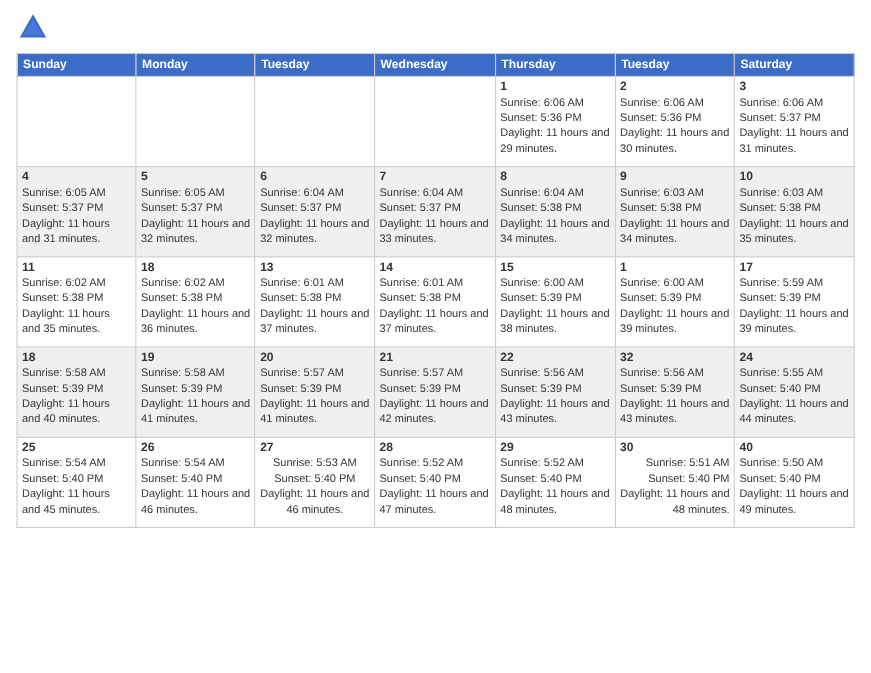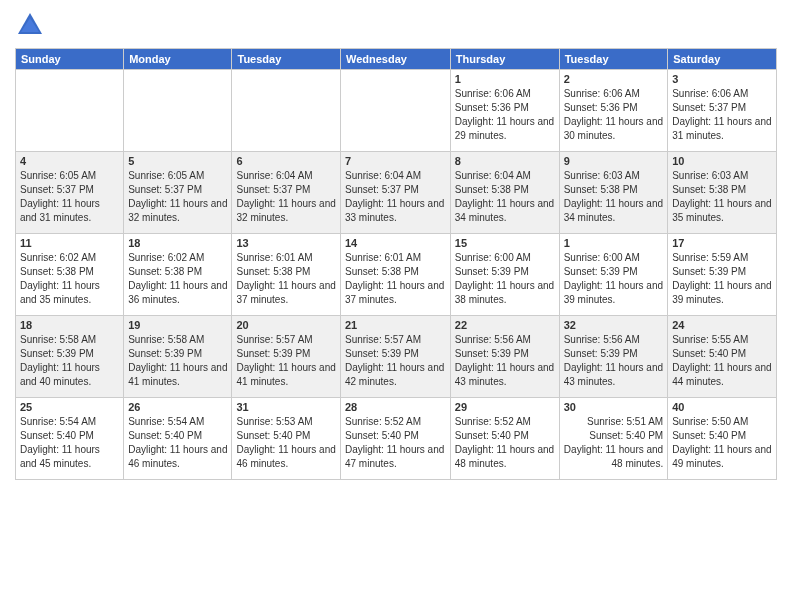--- a/index.html
+++ b/index.html
@@ -303,7 +303,7 @@
 Daylight: 11 hours and 46 minutes.</div>
           </td>
           <td>
-            <span class="day-num">31</span>
+            <span class="day-num">27</span>
             <div class="day-info" style="white-space: pre-line;">Sunrise: 5:53 AM
 Sunset: 5:40 PM
 Daylight: 11 hours and 46 minutes.</div>

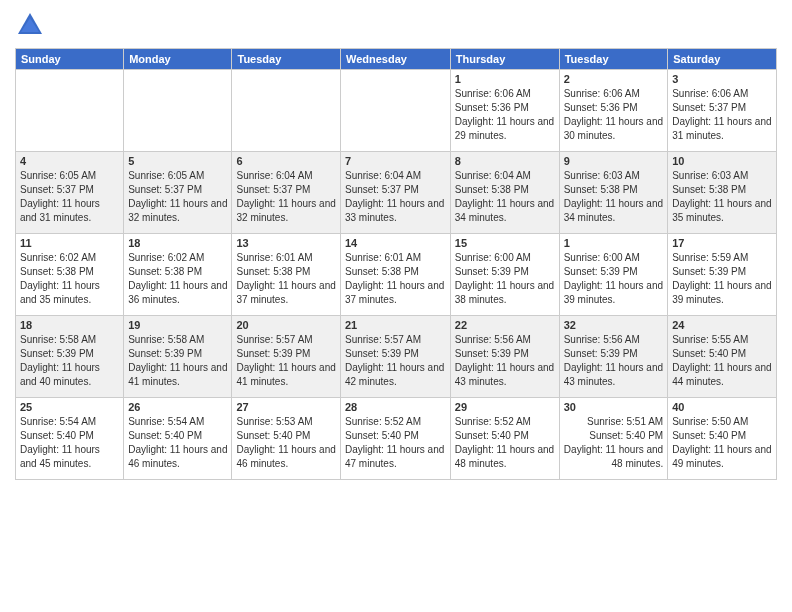--- a/index.html
+++ b/index.html
@@ -304,7 +304,7 @@
           </td>
           <td>
             <span class="day-num">27</span>
-            <div class="day-info" style="white-space: pre-line;">Sunrise: 5:53 AM
+            <div class="day-info" style="white-space: pre-line; text-align: center;">Sunrise: 5:53 AM
 Sunset: 5:40 PM
 Daylight: 11 hours and 46 minutes.</div>
           </td>

